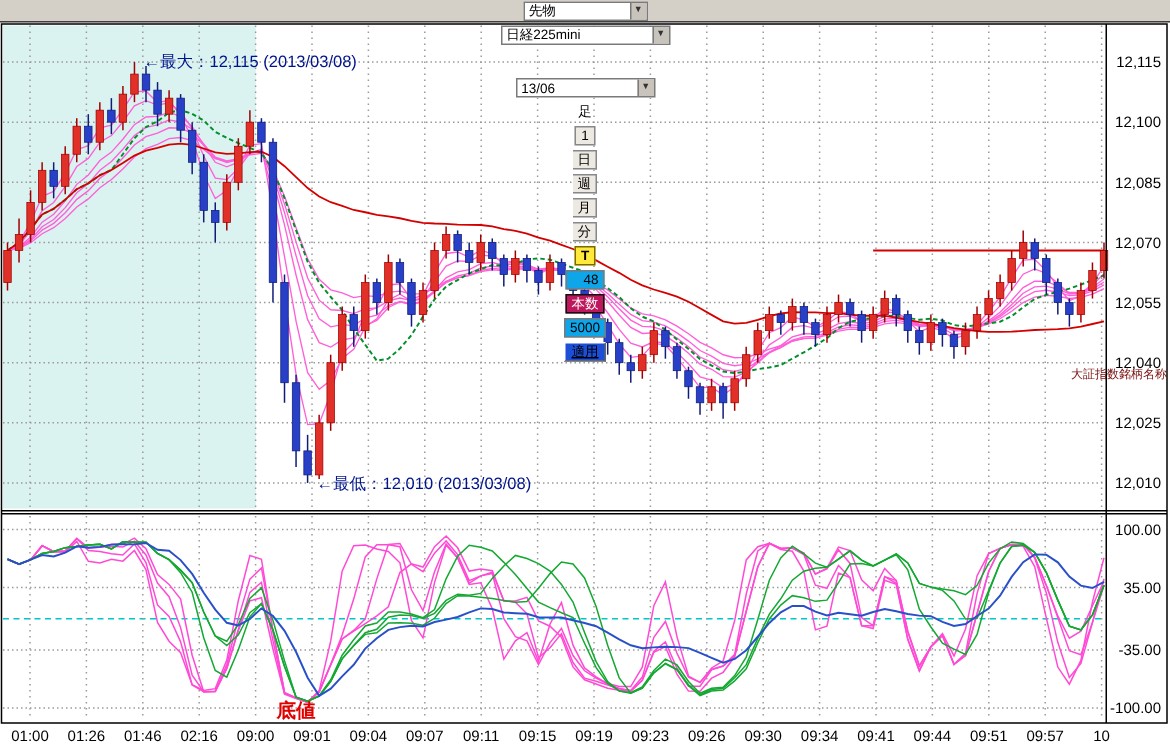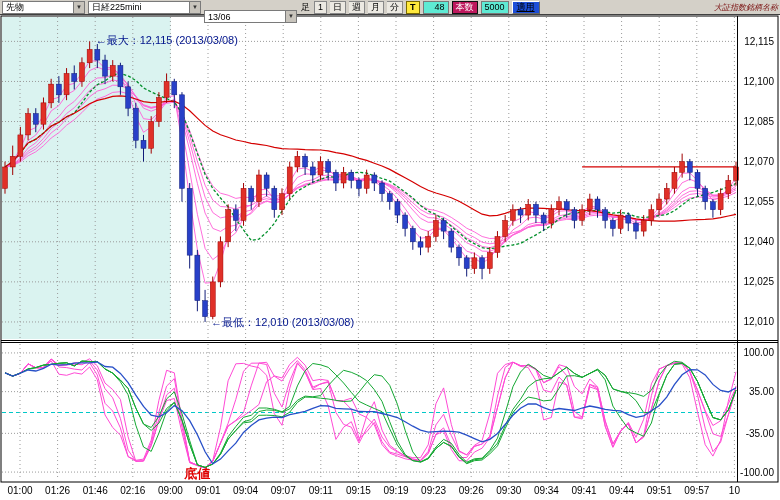--- a/index.html
+++ b/index.html
@@ -8,7 +8,7 @@
   #chart-svg{position:absolute;left:0;top:0;z-index:1;}
   .toolbar{position:absolute;left:0;top:0;width:780px;height:15px;z-index:2;
            display:flex;align-items:center;gap:3px;padding:1px 2px;box-sizing:border-box;
-           background:#d4d0c8;border-bottom:1px solid #404040;font-size:9px;color:#000;}
+           background:#d4d0c8;border-bottom:1px solid #404040;font-size:9px;color:#000;flex-direction:column;}
   .dd{display:inline-flex;align-items:center;justify-content:space-between;background:#fff;
       border:1px solid #7a7a7a;height:11px;padding-left:3px;}
   .dd .arr{background:#c8c4bc;border-left:1px solid #7a7a7a;font-size:6px;line-height:11px;

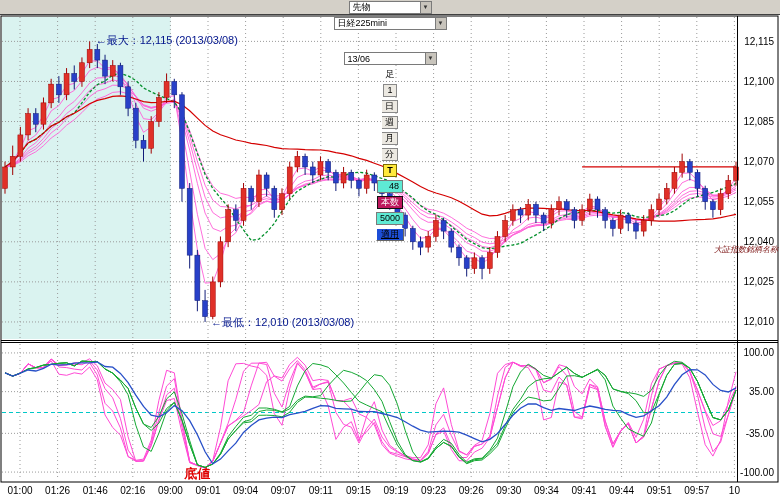--- a/index.html
+++ b/index.html
@@ -19,7 +19,7 @@
           line-height:11px;display:inline-block;}
   .segbtn.first{border-left:1px solid #888;}
   .segbtn.yellow{background:#ffe93c;border:1px solid #7a6a00;font-weight:bold;}
-  .valbox{background:#5eead4;border:1px solid #7a7a7a;height:11px;line-height:11px;padding:0 3px;
+  .valbox{background:#0ea5e9;border:1px solid #7a7a7a;height:11px;line-height:11px;padding:0 3px;
           min-width:18px;text-align:right;}
   .darkbtn{background:#be185d;color:#fff;border:1px solid #111;height:11px;line-height:11px;padding:0 3px;}
   .apply{background:#1d4ed8;border:1px solid #666;border-top-color:#fff;border-left-color:#fff;

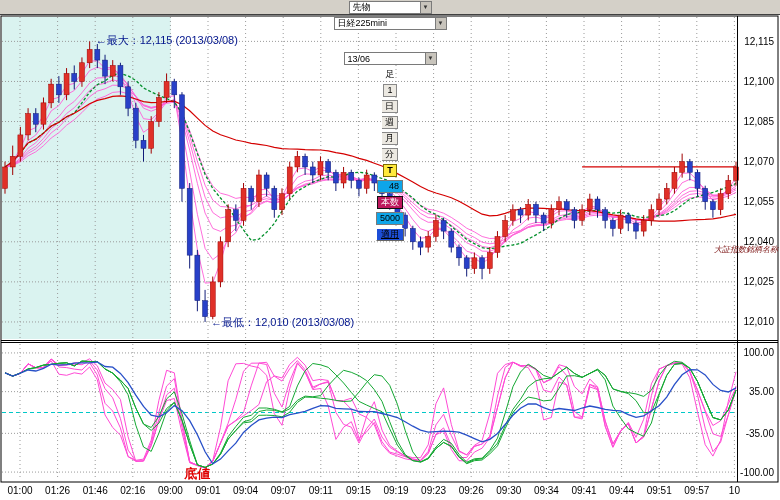--- a/index.html
+++ b/index.html
@@ -24,7 +24,7 @@
   .darkbtn{background:#be185d;color:#fff;border:1px solid #111;height:11px;line-height:11px;padding:0 3px;}
   .apply{background:#1d4ed8;border:1px solid #666;border-top-color:#fff;border-left-color:#fff;
          height:11px;line-height:11px;padding:0 4px;text-decoration:underline;}
-  .corner{margin-left:auto;color:#7a1010;font-size:8px;white-space:nowrap;font-style:italic;}
+  .corner{margin-left:auto;color:#7a1010;font-size:8px;white-space:nowrap;}
 </style>
 </head>
 <body>

